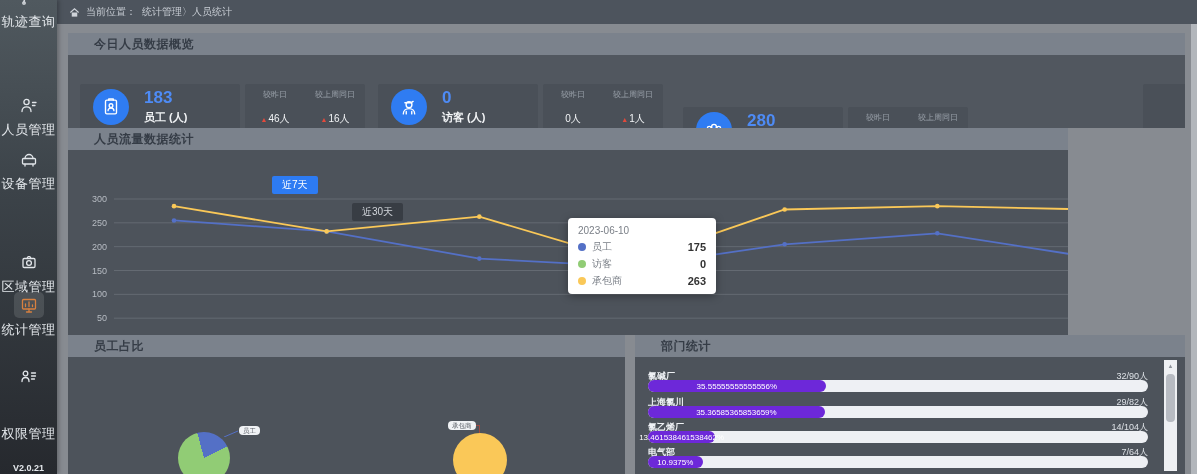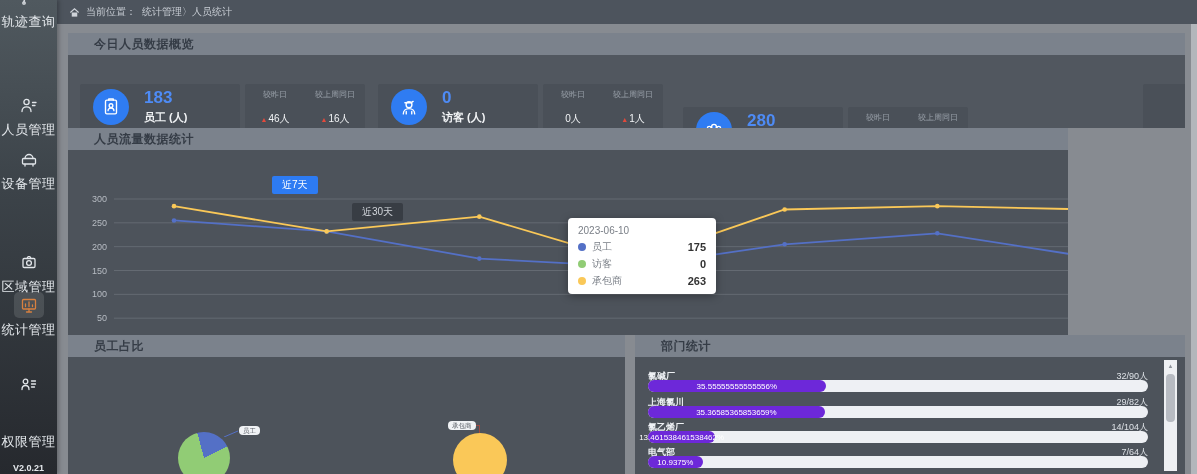--- a/index.html
+++ b/index.html
@@ -150,7 +150,7 @@
         </span>
         <span class="lbl">统计管理</span>
       </div>
-      <div class="side-item" style="top: 372px; gap: 35px;">
+      <div class="side-item" style="top: 364px; gap: 35px;">
         <span class="icon-wrap">
           <svg width="20" height="20" viewBox="0 0 20 20" fill="none" stroke="currentColor" stroke-width="1.3" stroke-linecap="round" stroke-linejoin="round">
             <circle cx="6.5" cy="6.5" r="2.3"></circle>

